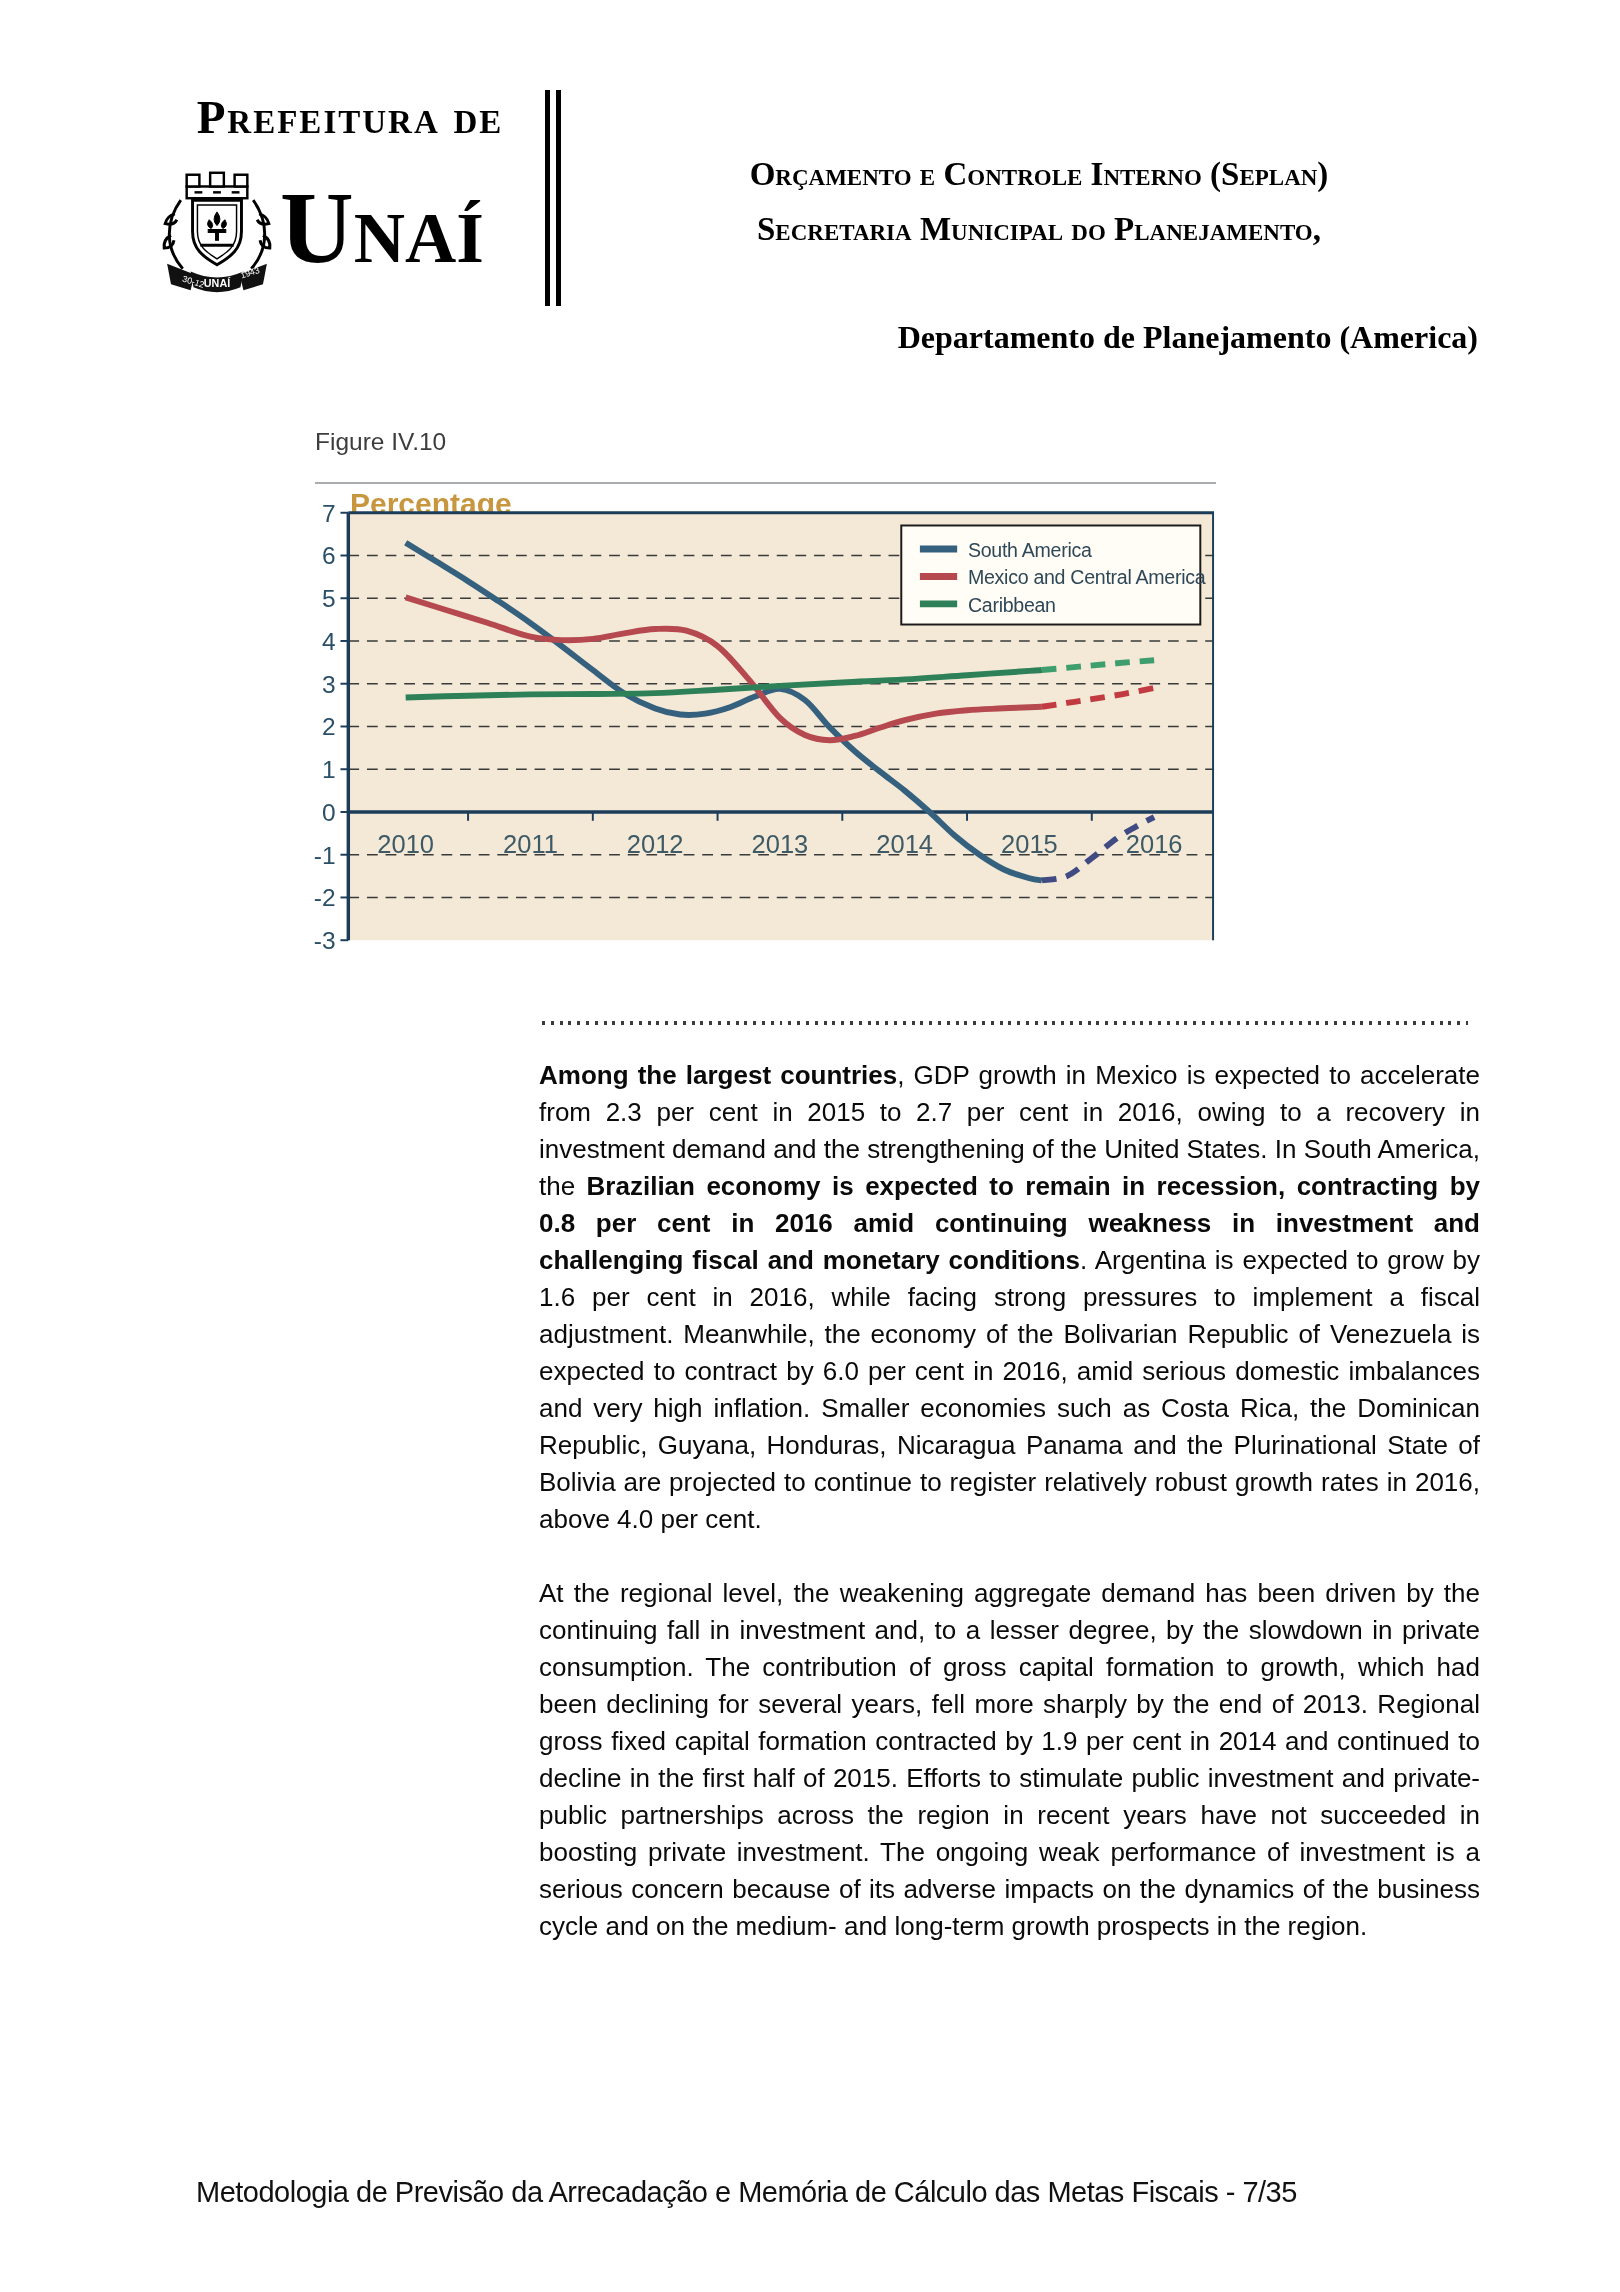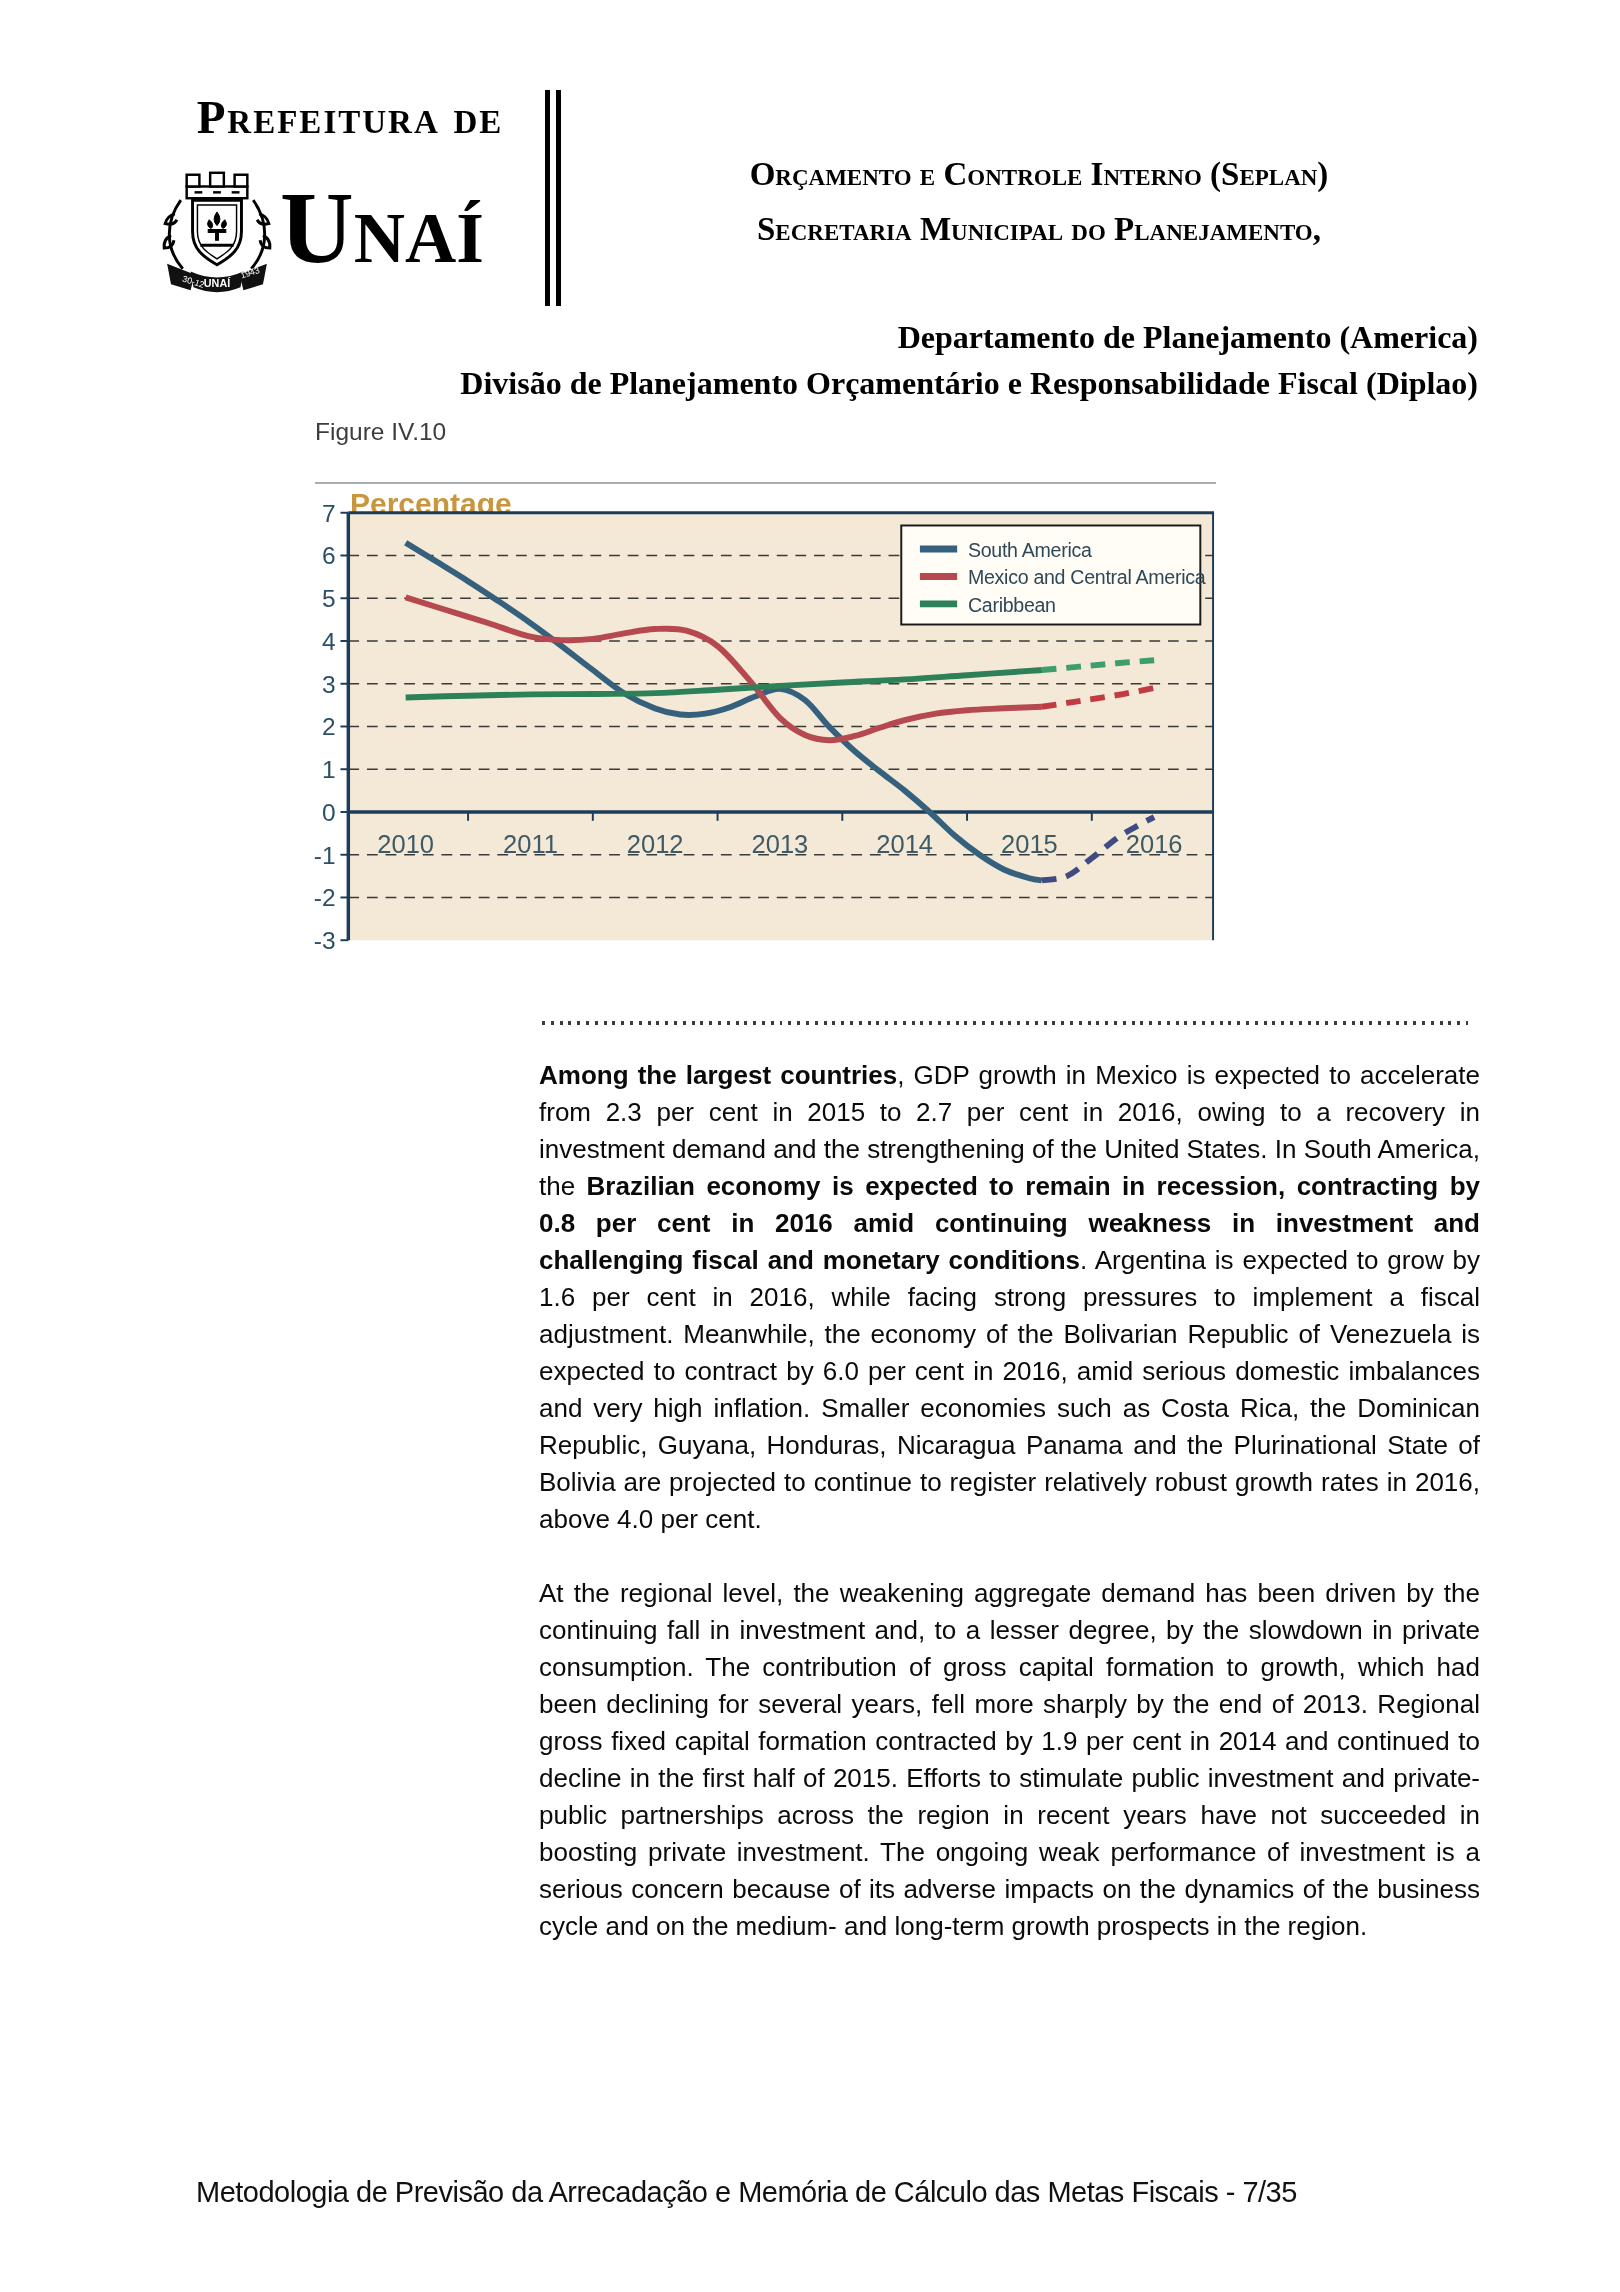--- a/index.html
+++ b/index.html
@@ -125,7 +125,6 @@
 
   <div class="department">
     <div>Departamento de Planejamento (America)</div>
-    <div>Divisão de Planejamento Orçamentário e Responsabilidade Fiscal (Diplao)</div>
   </div>
 
   <div class="fig-label">Figure IV.10</div>

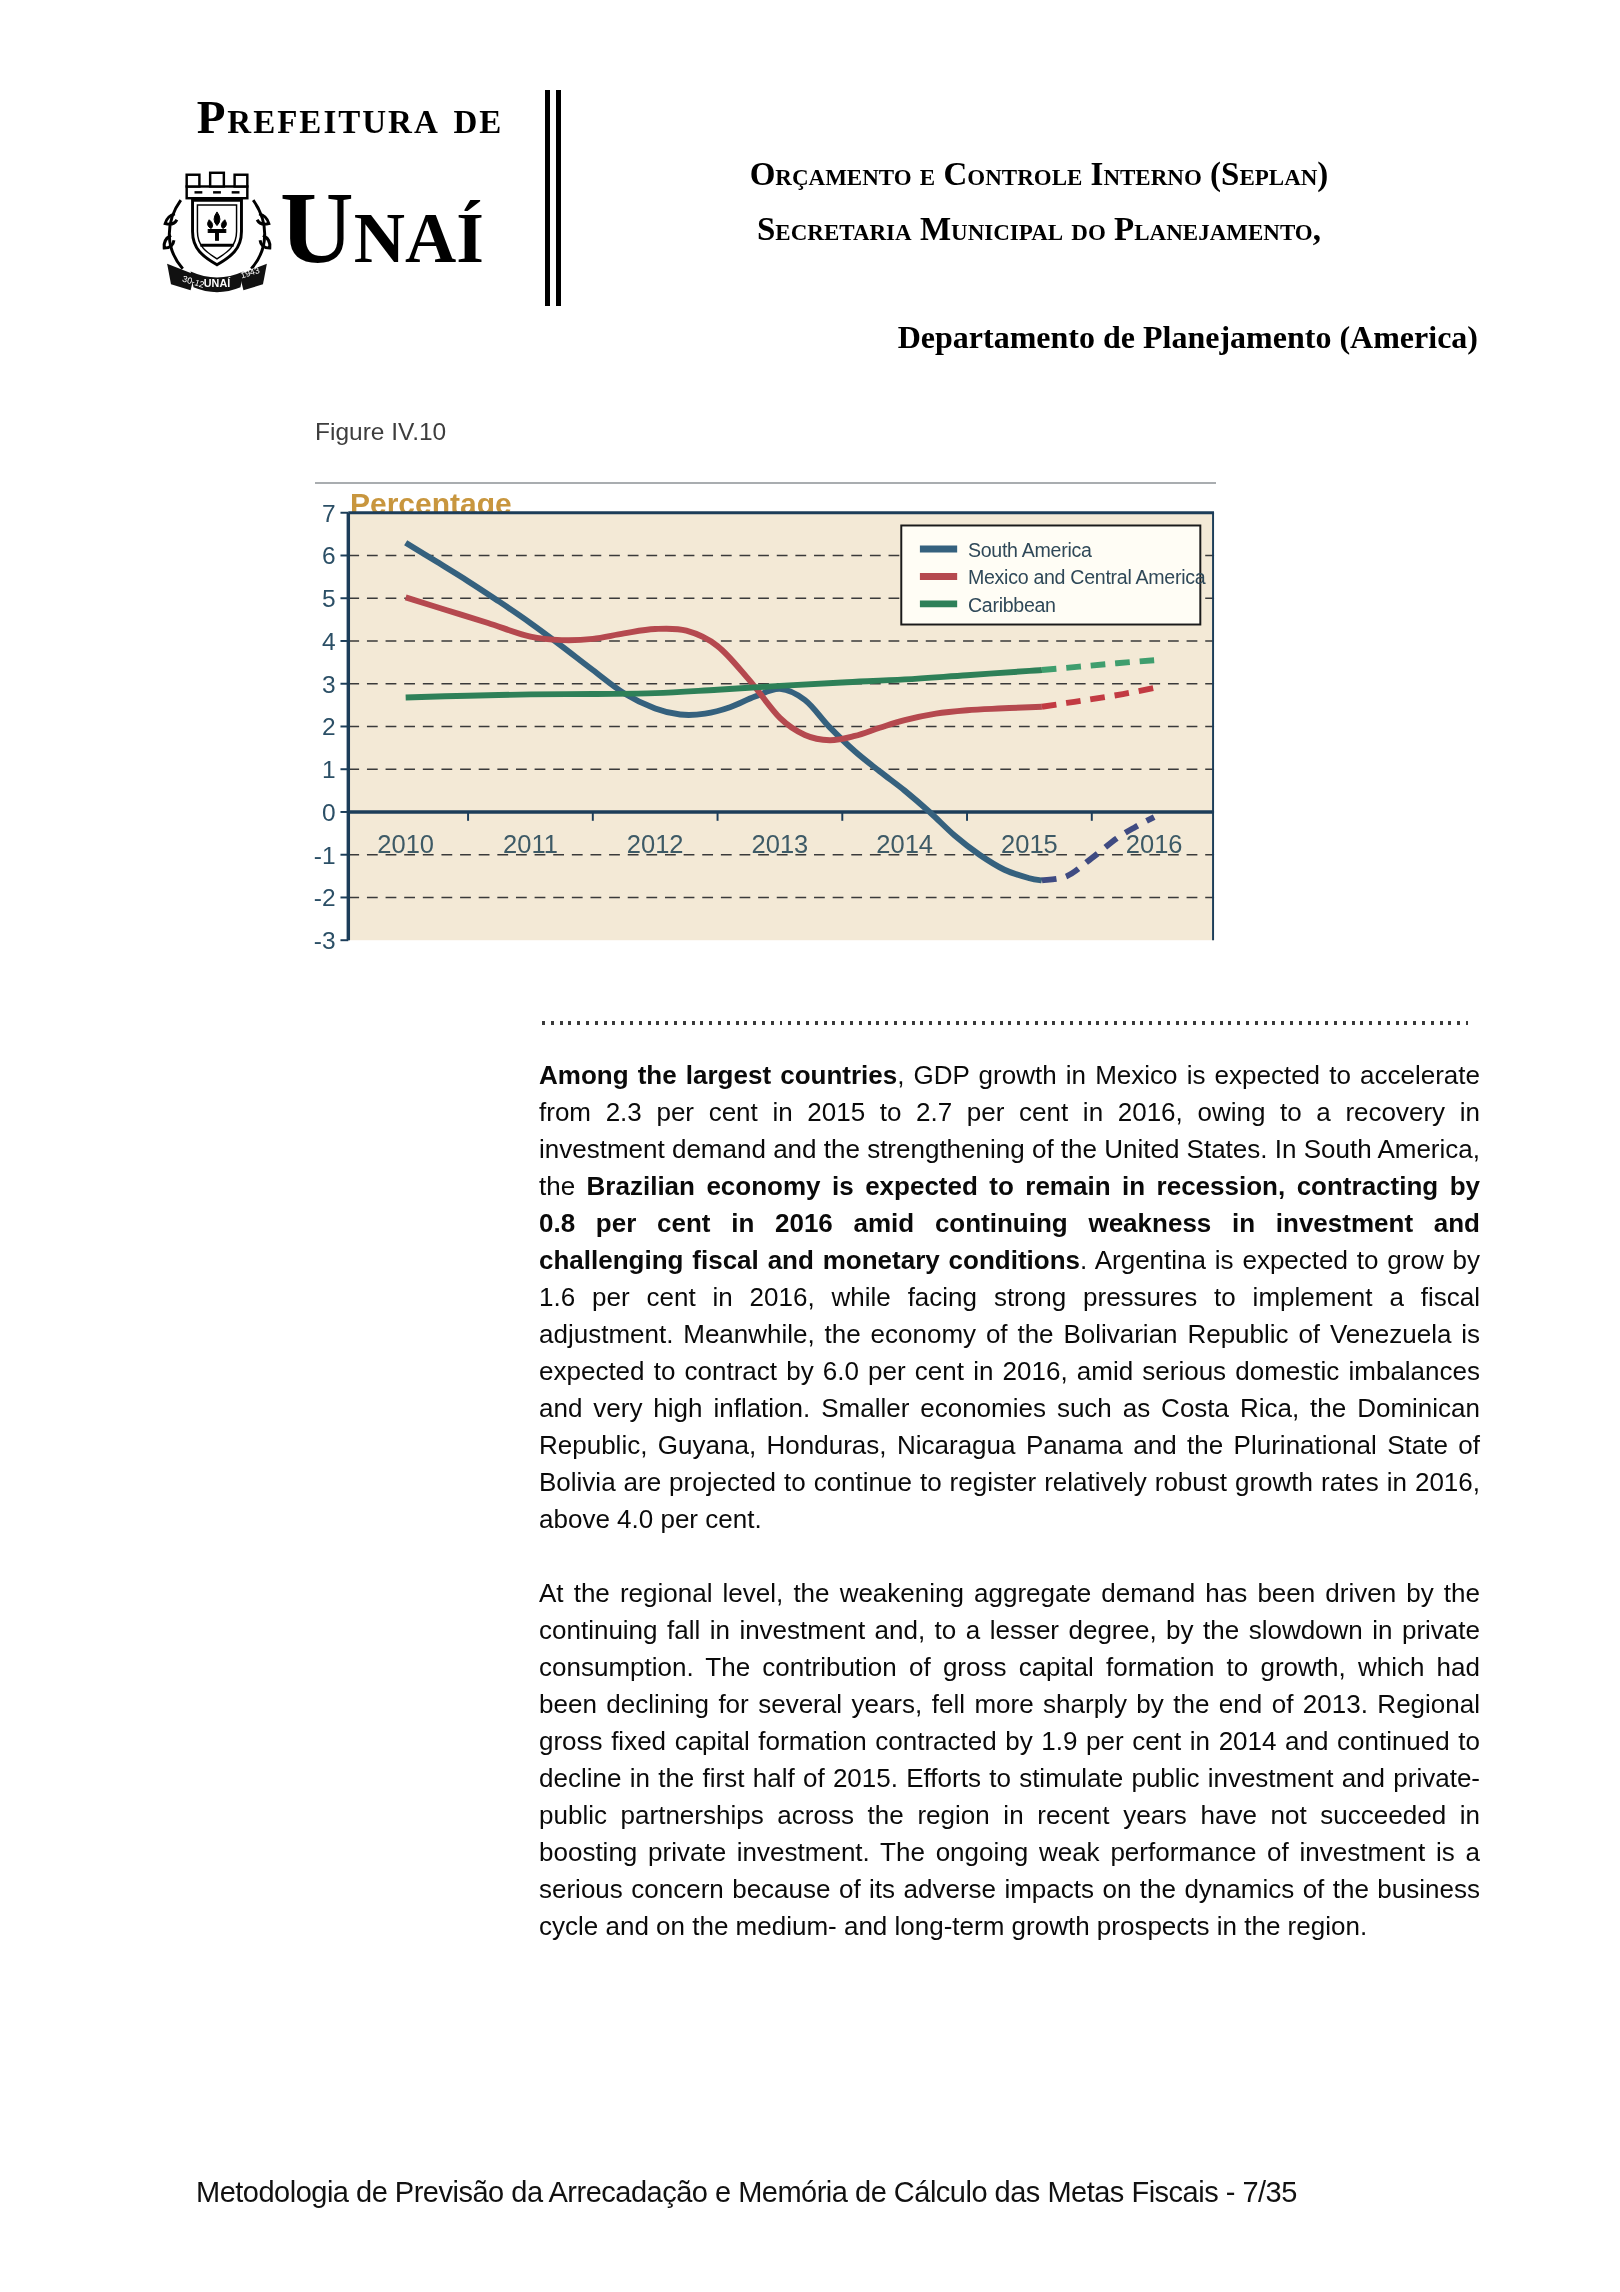--- a/index.html
+++ b/index.html
@@ -35,7 +35,7 @@
     font-size:32px; line-height:46px; color:#000;
   }
   
-  .fig-label{ position:absolute; left:315px; top:418px; font-size:24.5px; color:#3d3d3d; }
+  .fig-label{ position:absolute; left:315px; top:428px; font-size:24.5px; color:#3d3d3d; }
   .fig-title{ position:absolute; left:315px; top:446px; font-size:28px; font-weight:bold; color:#266b84; }
   .fig-rule{ position:absolute; left:315px; width:901px; top:482px; border-top:2.9px solid #a9adb0; }
   .fig-ylabel{ position:absolute; left:350px; top:487px; font-size:30px; font-weight:bold; color:#c8963e; }

